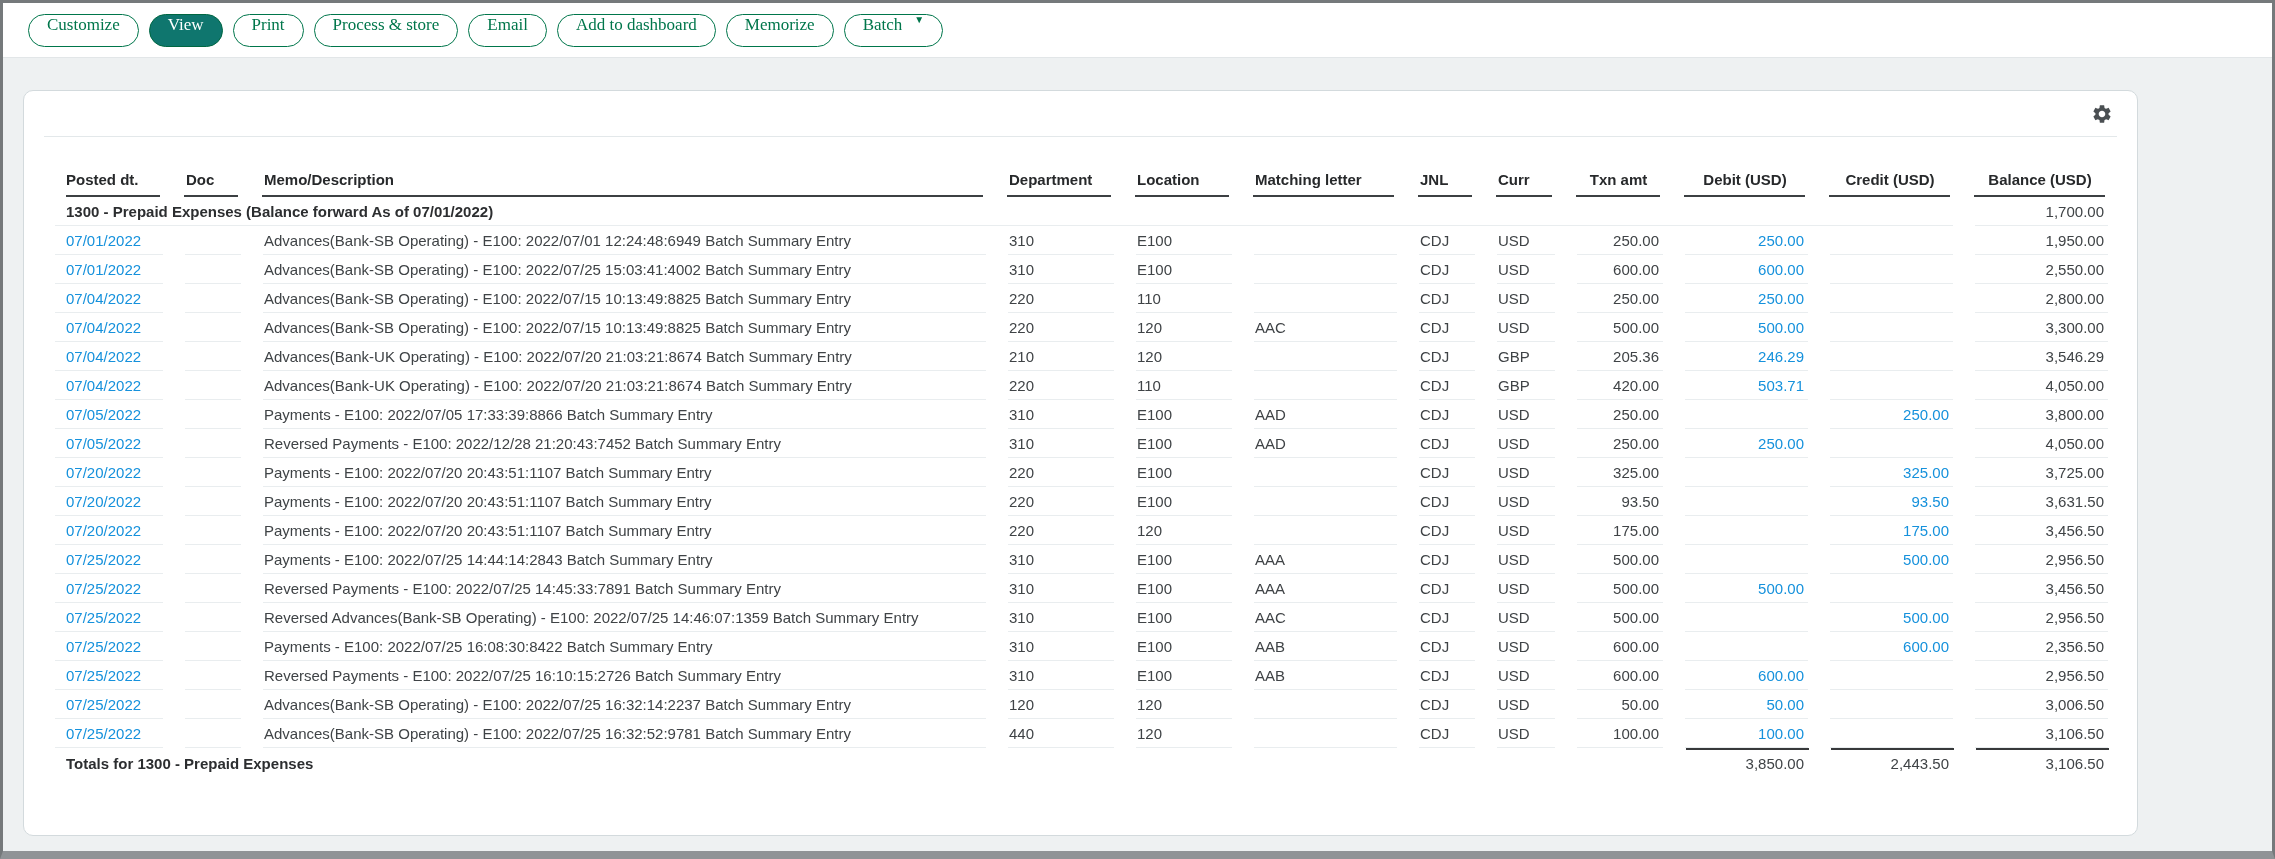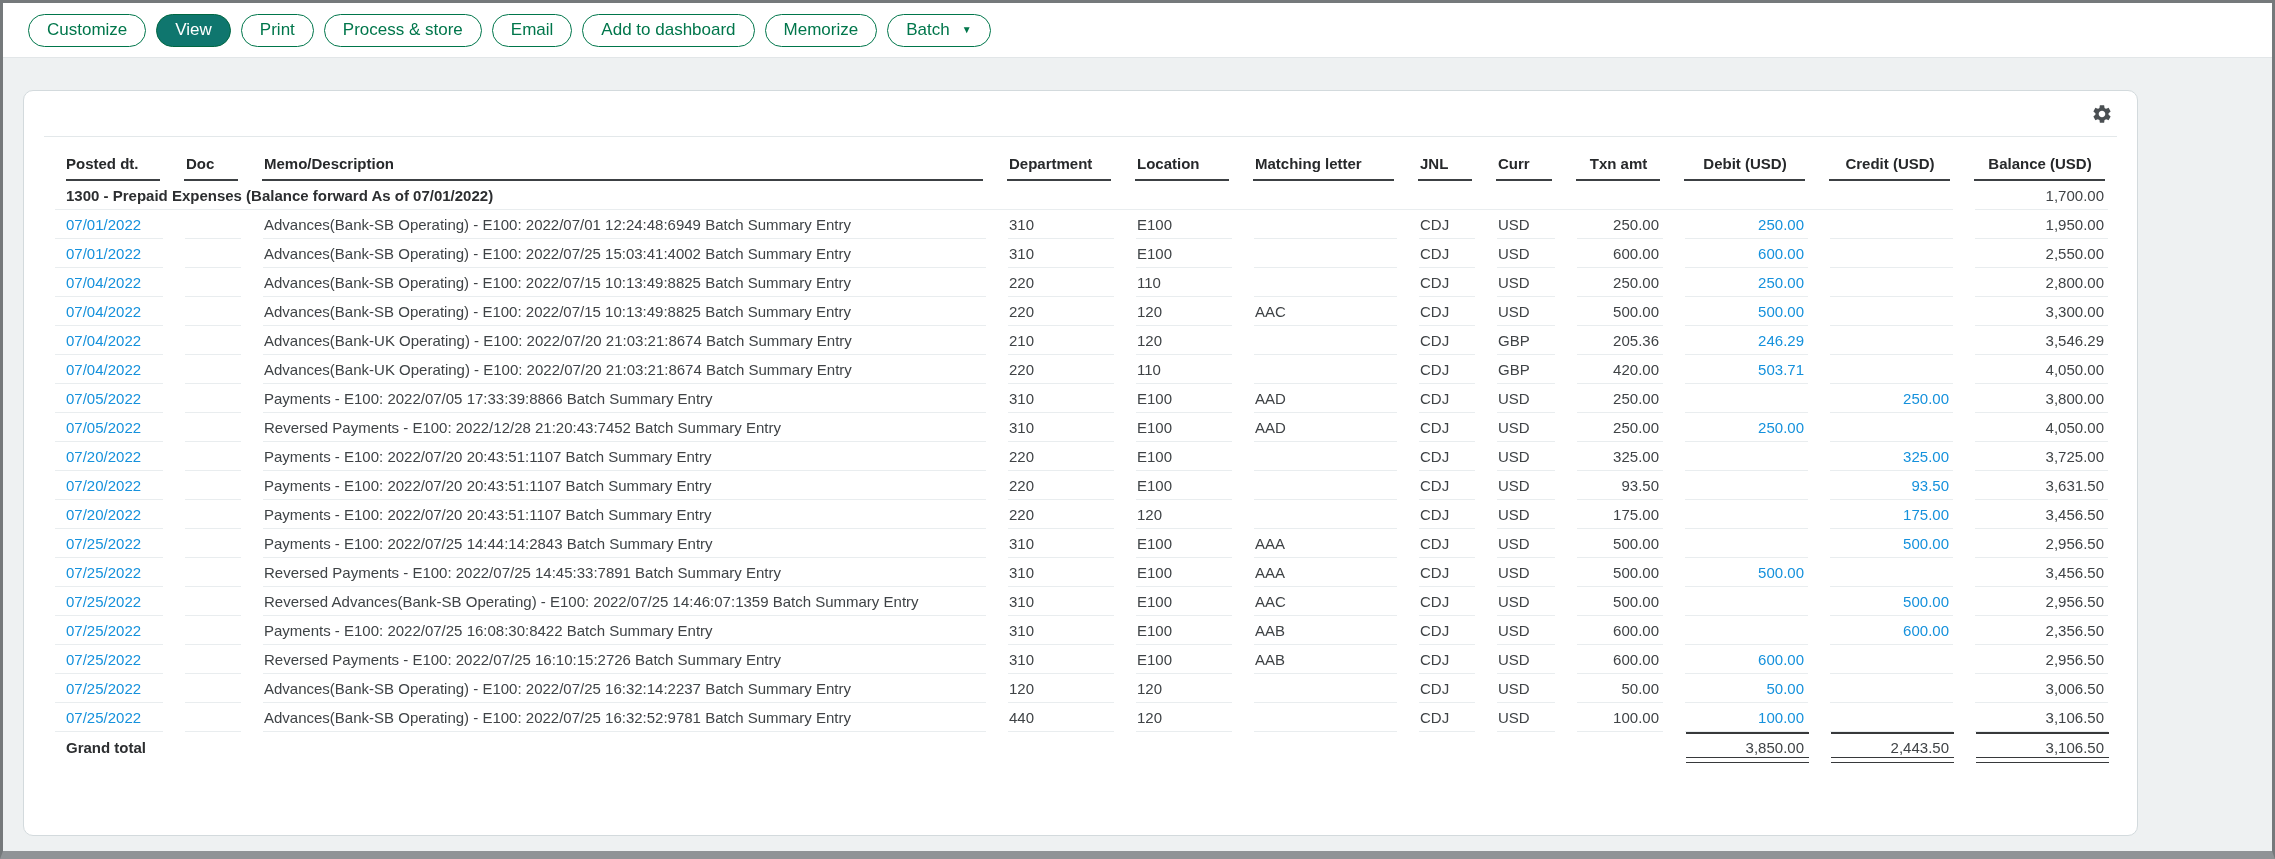--- a/index.html
+++ b/index.html
@@ -31,9 +31,9 @@
   .pill {
     height: 33px; border-radius: 17px;
     border: 1.5px solid #00764b; background: #ffffff; color: #00764b;
-    font-family: Liberation Sans, sans-serif; font-size: 17px;
+    font-family: Liberation Serif, serif; font-size: 17px;
     padding: 0 18px; cursor: pointer;
-    display: inline-flex; align-items: center; white-space: nowrap;
+    display: inline-flex; align-items: flex-start; white-space: nowrap;
   }
   .pill.solid { background: #0f766e; border-color: #006742; color: #ffffff; }
   .pill .caret { font-size: 10px; margin-left: 12px; line-height: 1; }

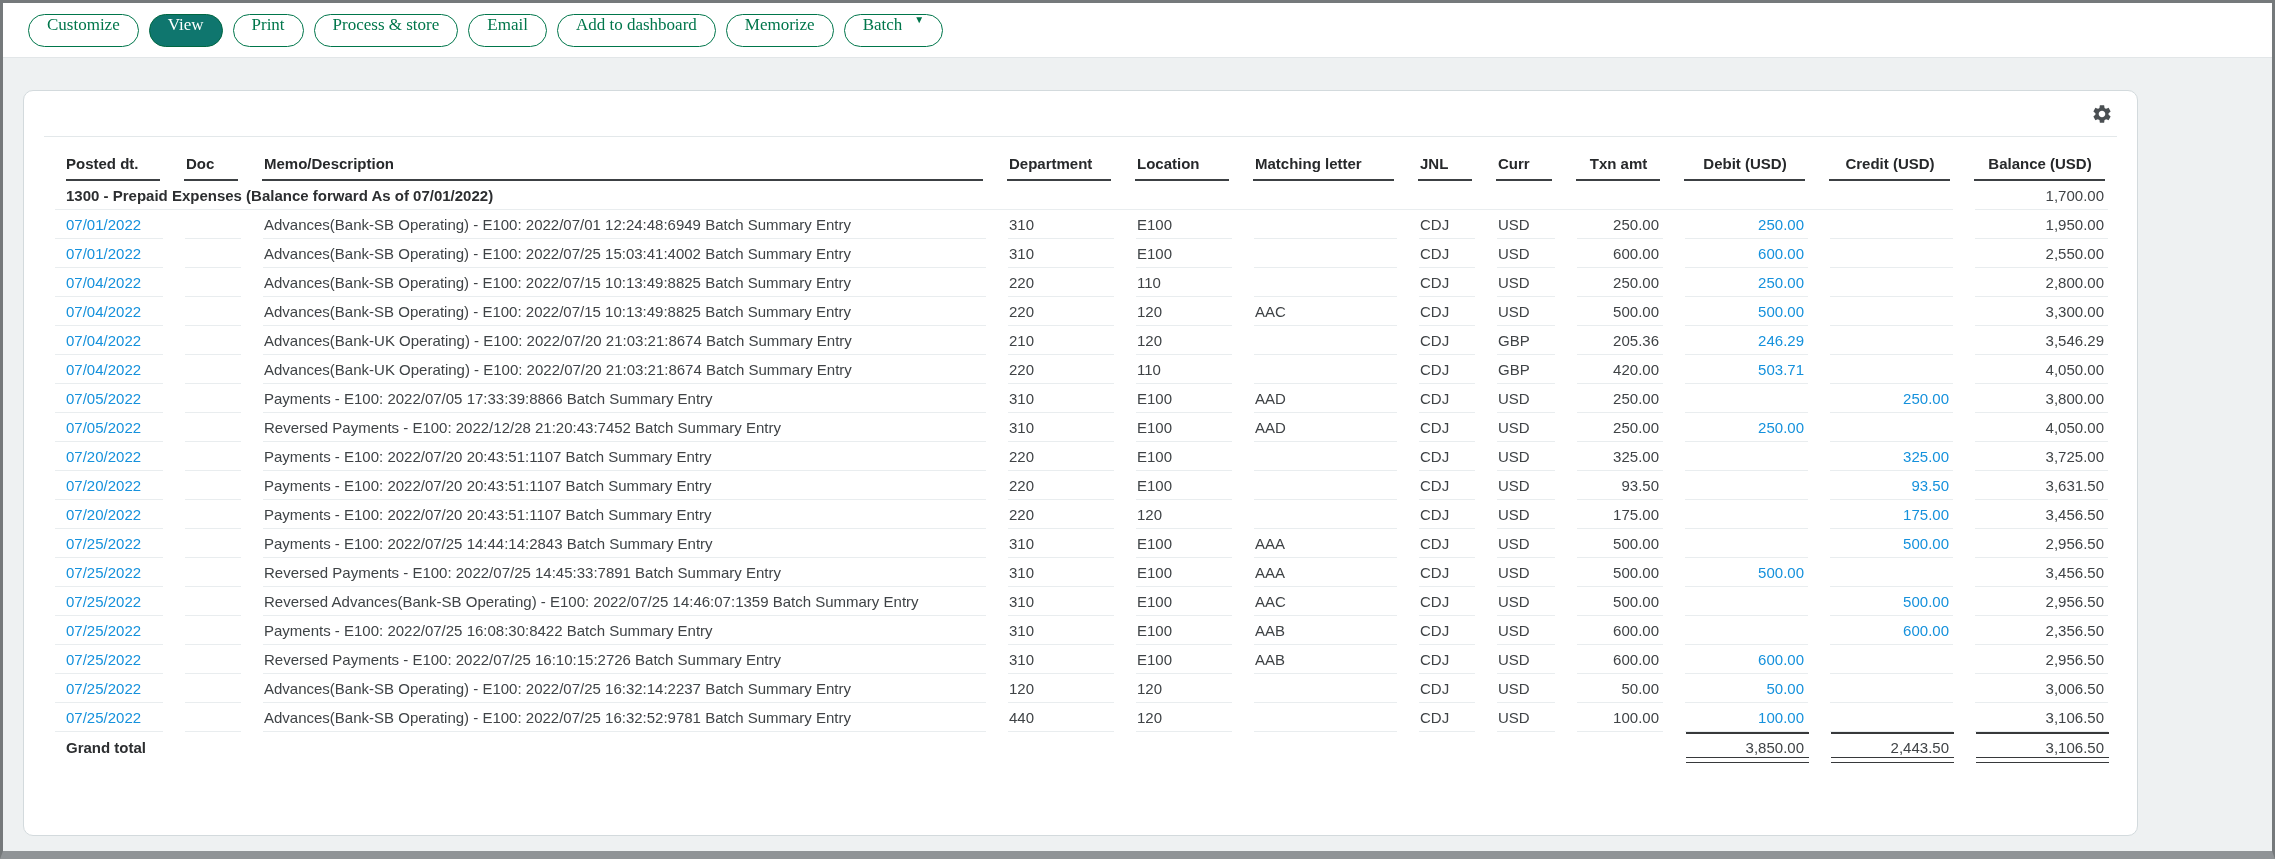--- a/index.html
+++ b/index.html
@@ -54,7 +54,7 @@
   .gear svg { width: 22px; height: 22px; fill: #4a4f52; }
   
   table {
-    width: 2075px; margin: 0 20px; border-collapse: collapse; table-layout: fixed;
+    width: 2075px; margin: 16px 20px; border-collapse: collapse; table-layout: fixed;
     font-size: 15px; color: #3f4346;
   }
   col.c1 { width: 130px; }  col.c2 { width: 78px; }   col.c3 { width: 745px; }

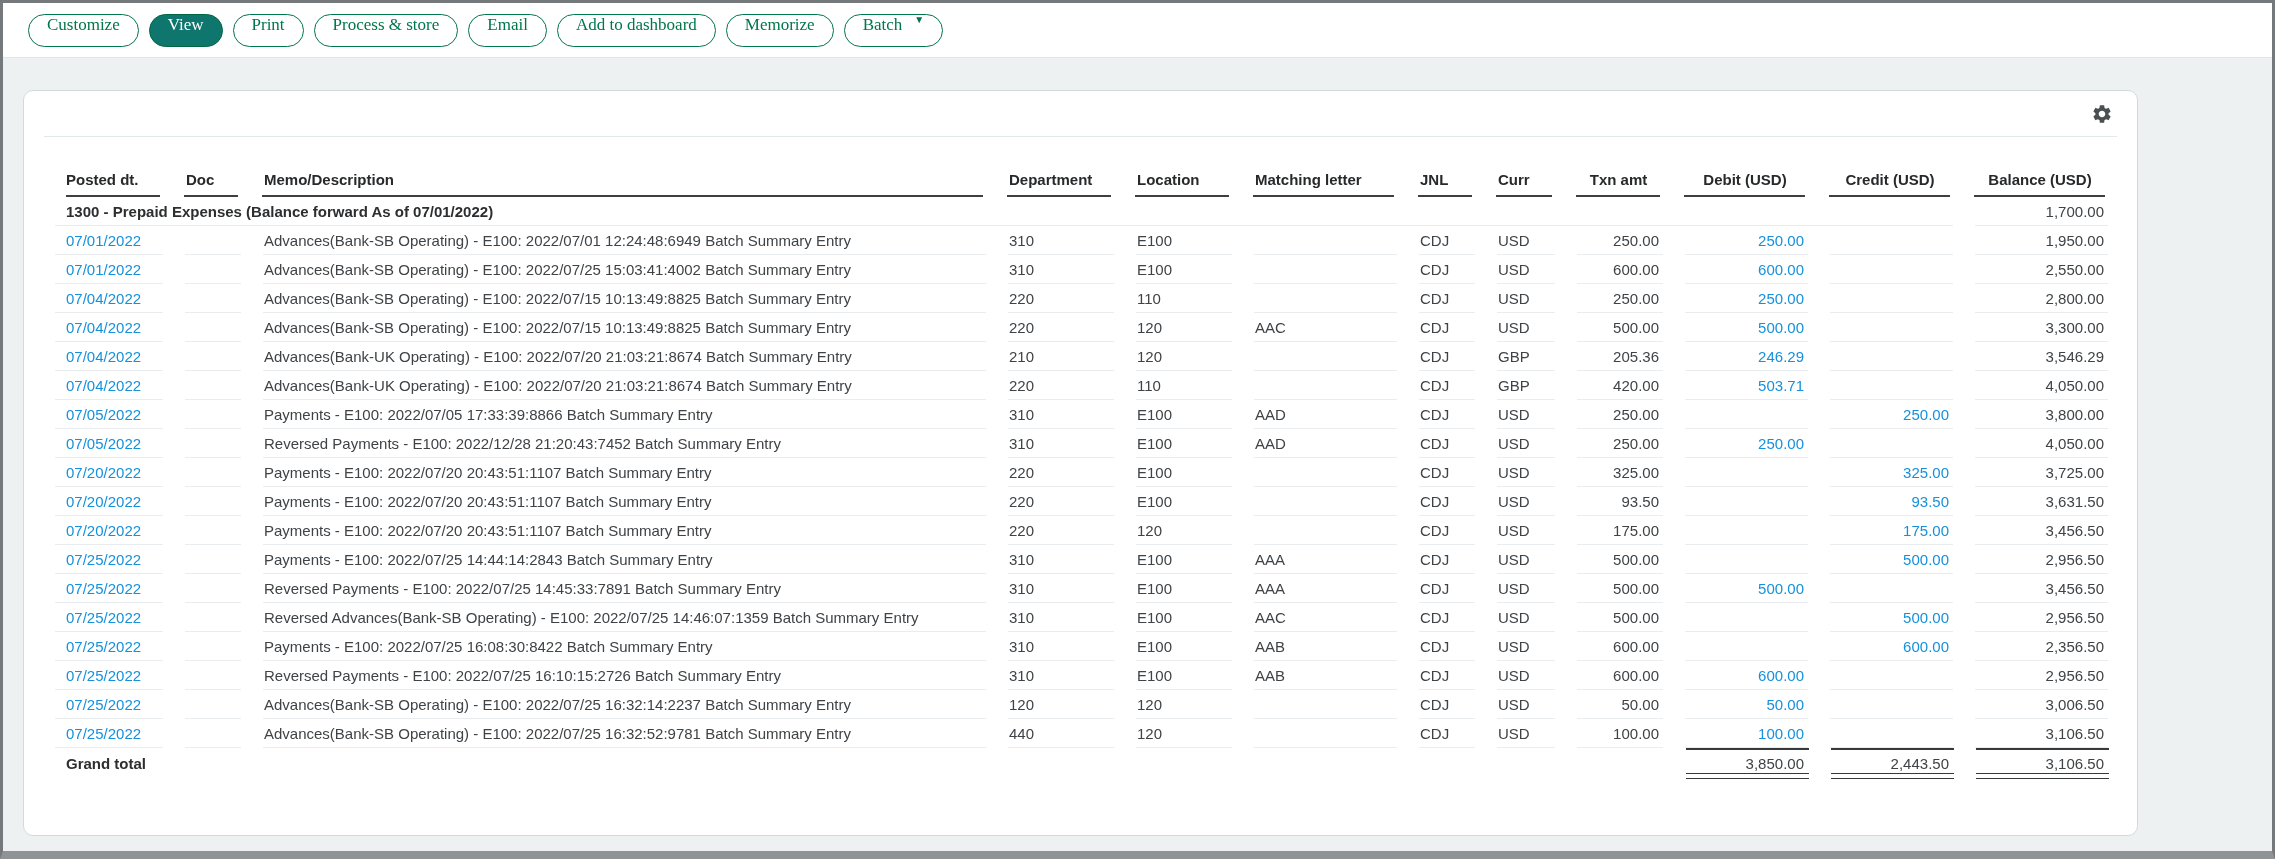--- a/index.html
+++ b/index.html
@@ -473,6 +473,12 @@
             </tr>
           </tbody>
         <tbody>
+          <tr class="totals-row">
+            <td class="posted bold" colspan="9">Totals for 1300 - Prepaid Expenses</td>
+            <td class="num tline">3,850.00</td>
+            <td class="num tline">2,443.50</td>
+            <td class="num tline">3,106.50</td>
+          </tr>
           <tr class="grand-row">
             <td class="posted bold" colspan="9">Grand total</td>
             <td class="num tline">3,850.00</td>

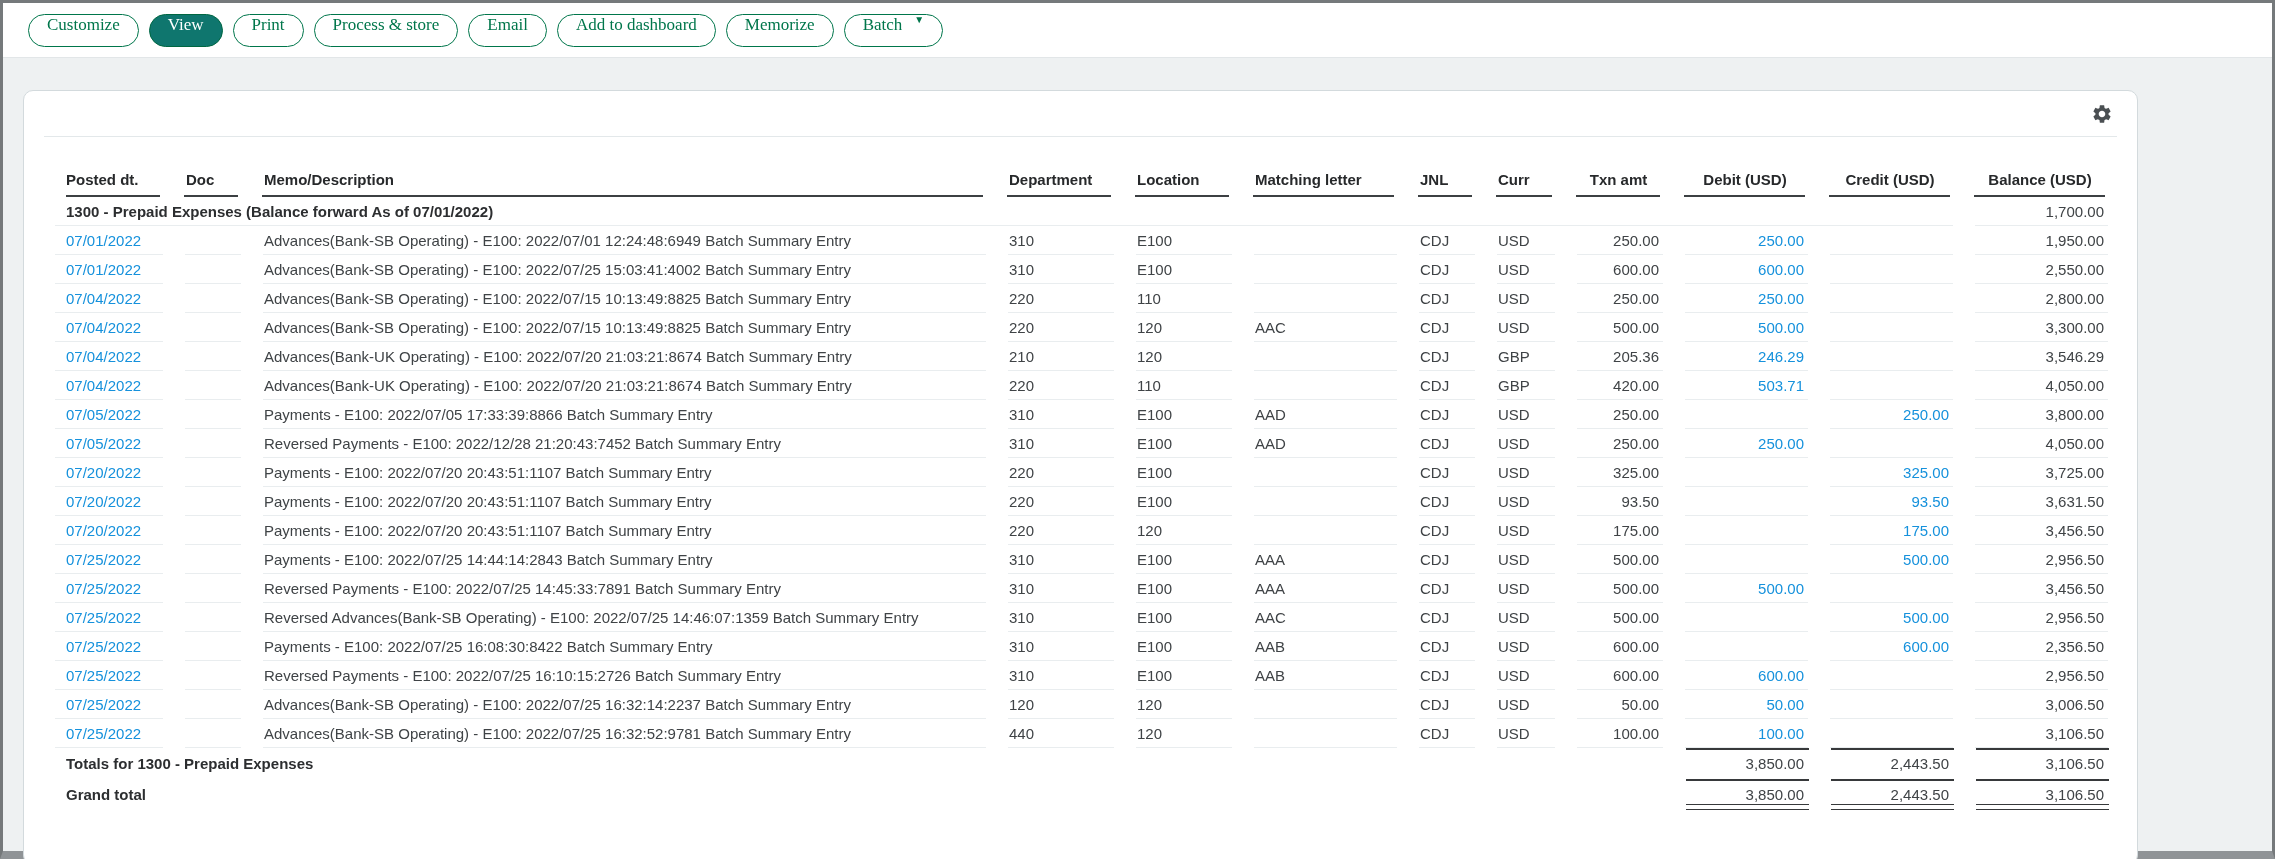--- a/index.html
+++ b/index.html
@@ -479,12 +479,6 @@
             <td class="num tline">2,443.50</td>
             <td class="num tline">3,106.50</td>
           </tr>
-          <tr class="grand-row">
-            <td class="posted bold" colspan="9">Grand total</td>
-            <td class="num tline">3,850.00</td>
-            <td class="num tline">2,443.50</td>
-            <td class="num tline">3,106.50</td>
-          </tr>
         </tbody>
       </table>
 

